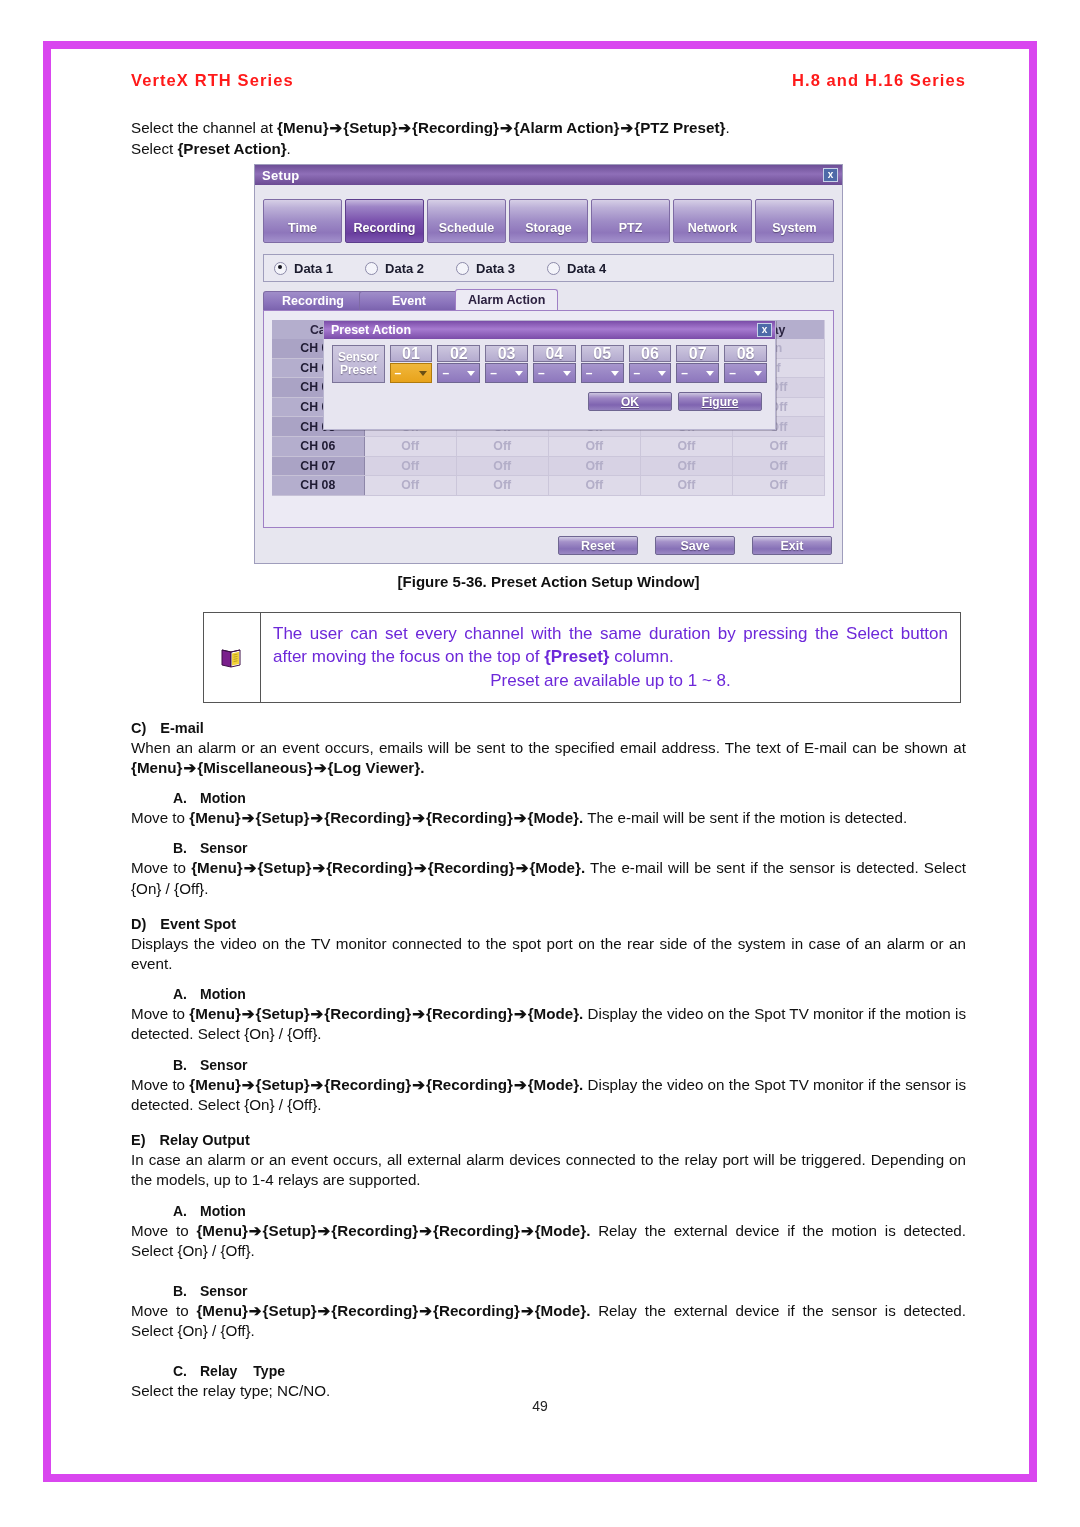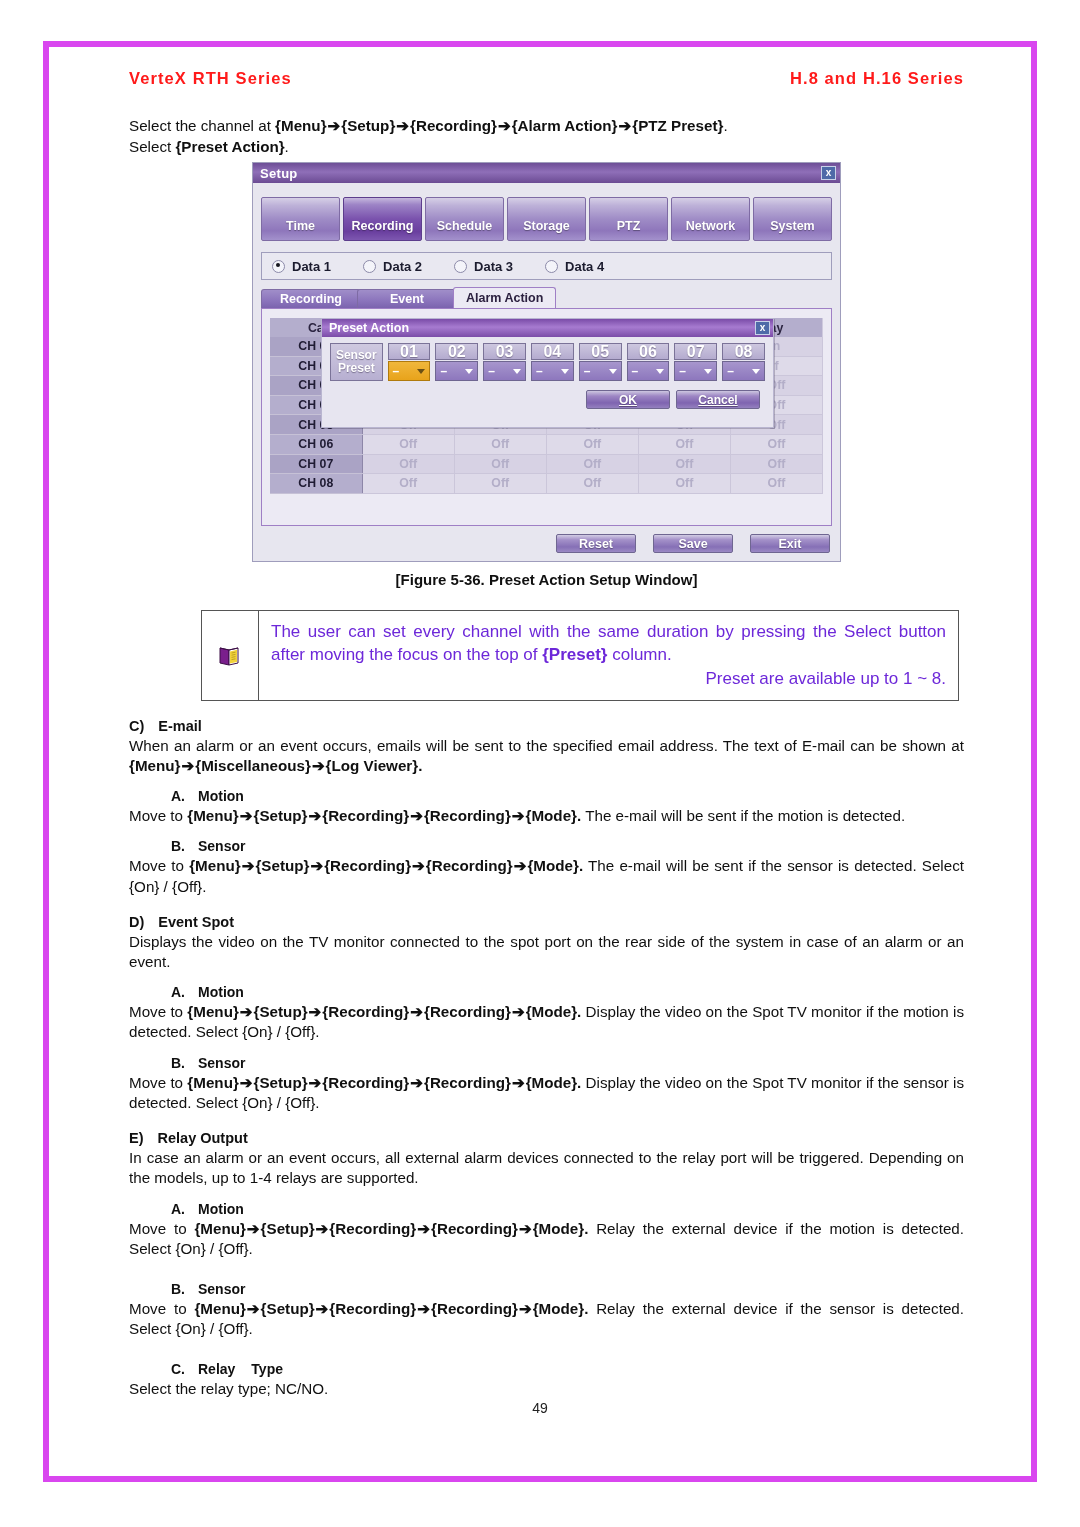--- a/index.html
+++ b/index.html
@@ -20,7 +20,7 @@
     top: 41px;
     width: 994px;
     height: 1441px;
-    border: 6px solid #d946ef;
+    border: 8px solid #d946ef;
     box-sizing: border-box;
     background: #fff;
   }

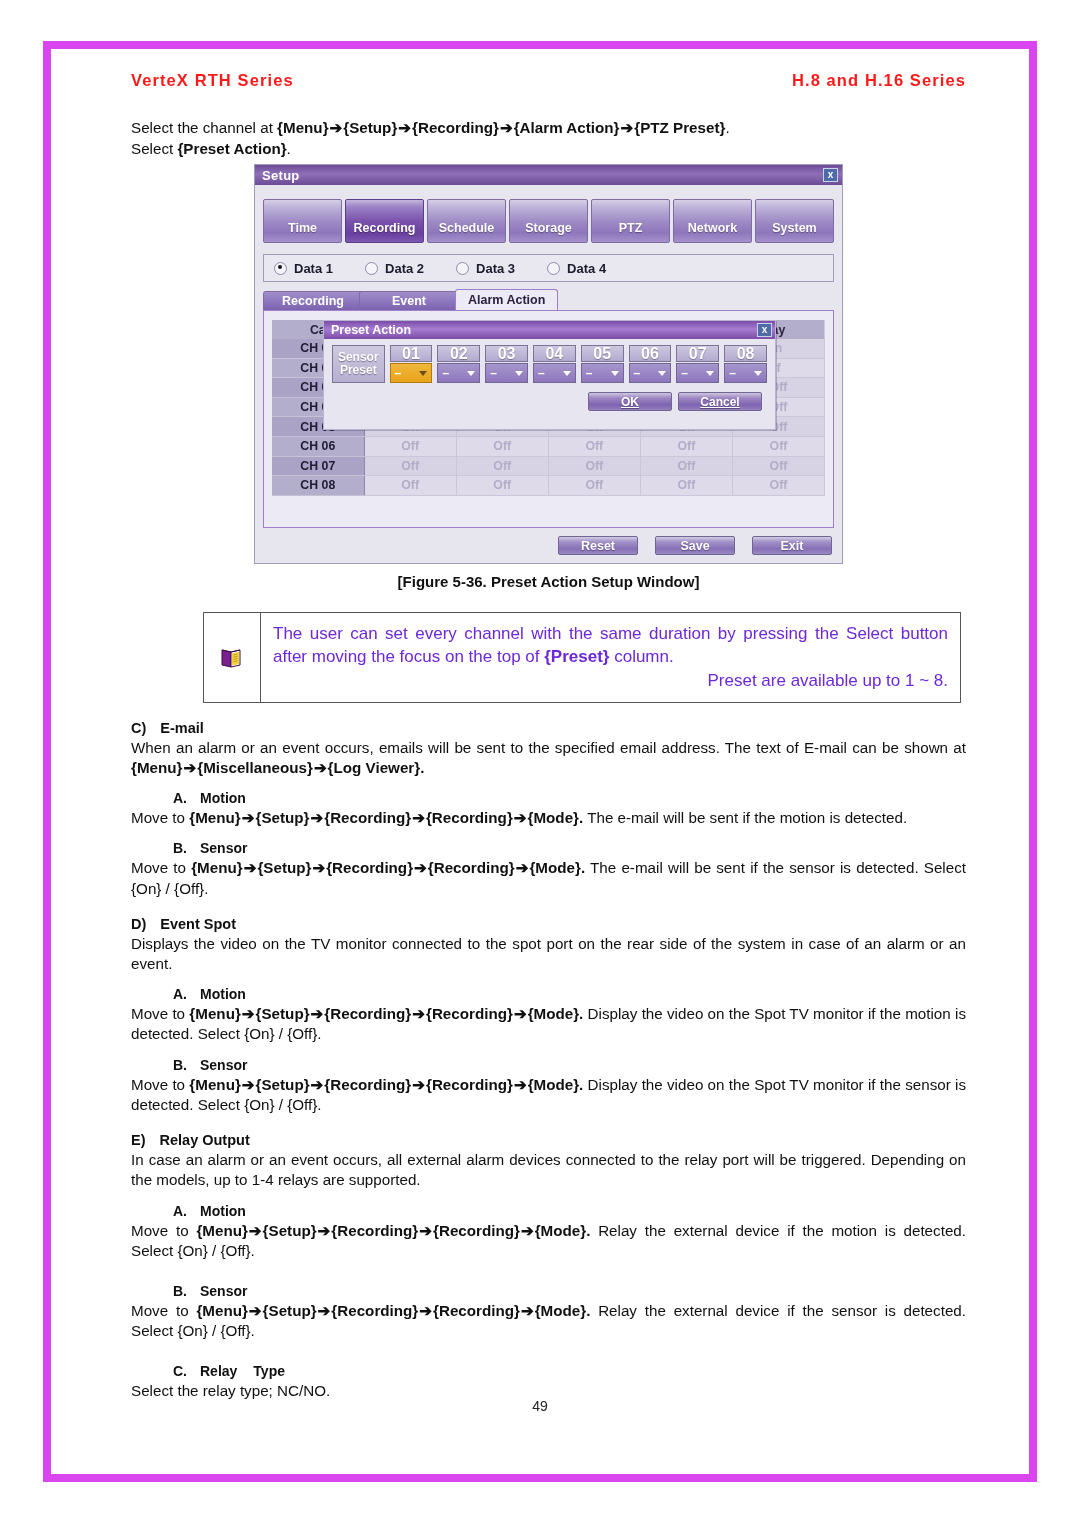--- a/index.html
+++ b/index.html
@@ -644,7 +644,7 @@
               </div>
               <div class="modal-btns">
                 <div class="mbtn">OK</div>
-                <div class="mbtn">Cancel</div>
+                <div class="mbtn">Figure</div>
               </div>
             </div>
           </div>

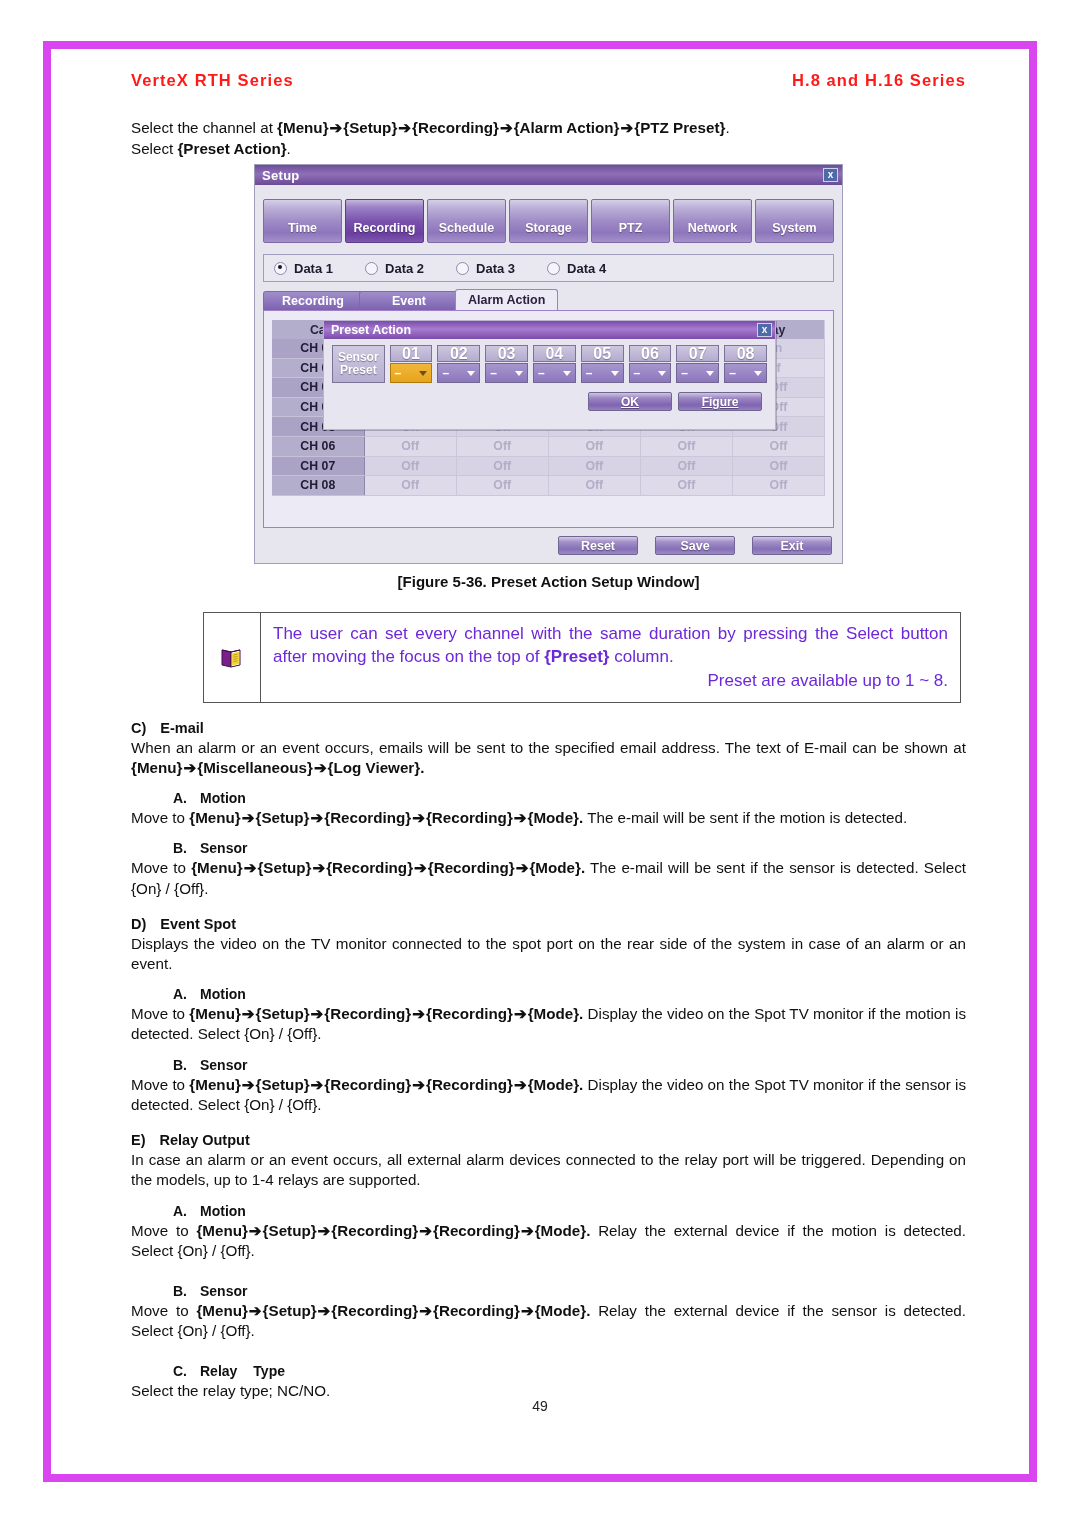--- a/index.html
+++ b/index.html
@@ -404,7 +404,7 @@
     text-align: justify;
     flex: 1;
   }
-  .note-txt .l3 { text-align: right; }
+  .note-txt .l3 { text-align: center; }
 
   
   .h-letter {

